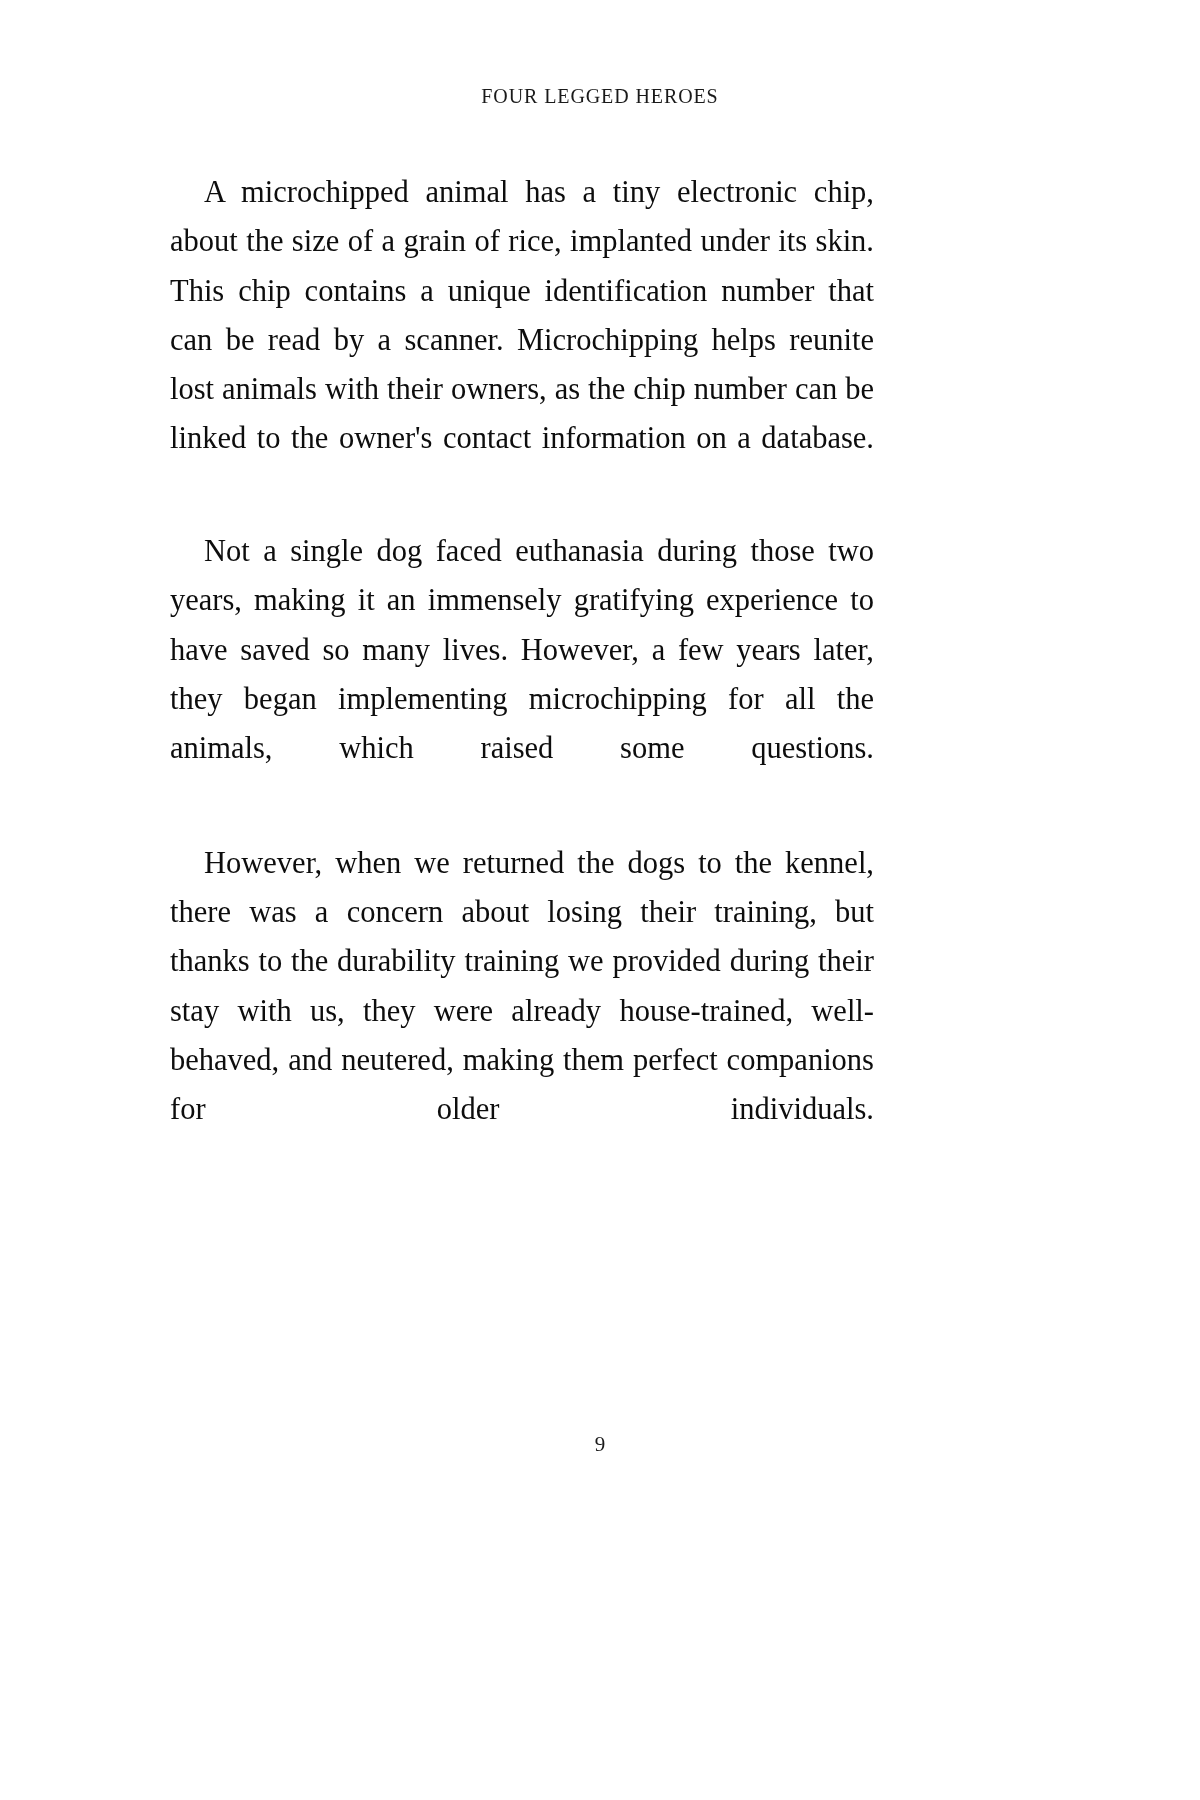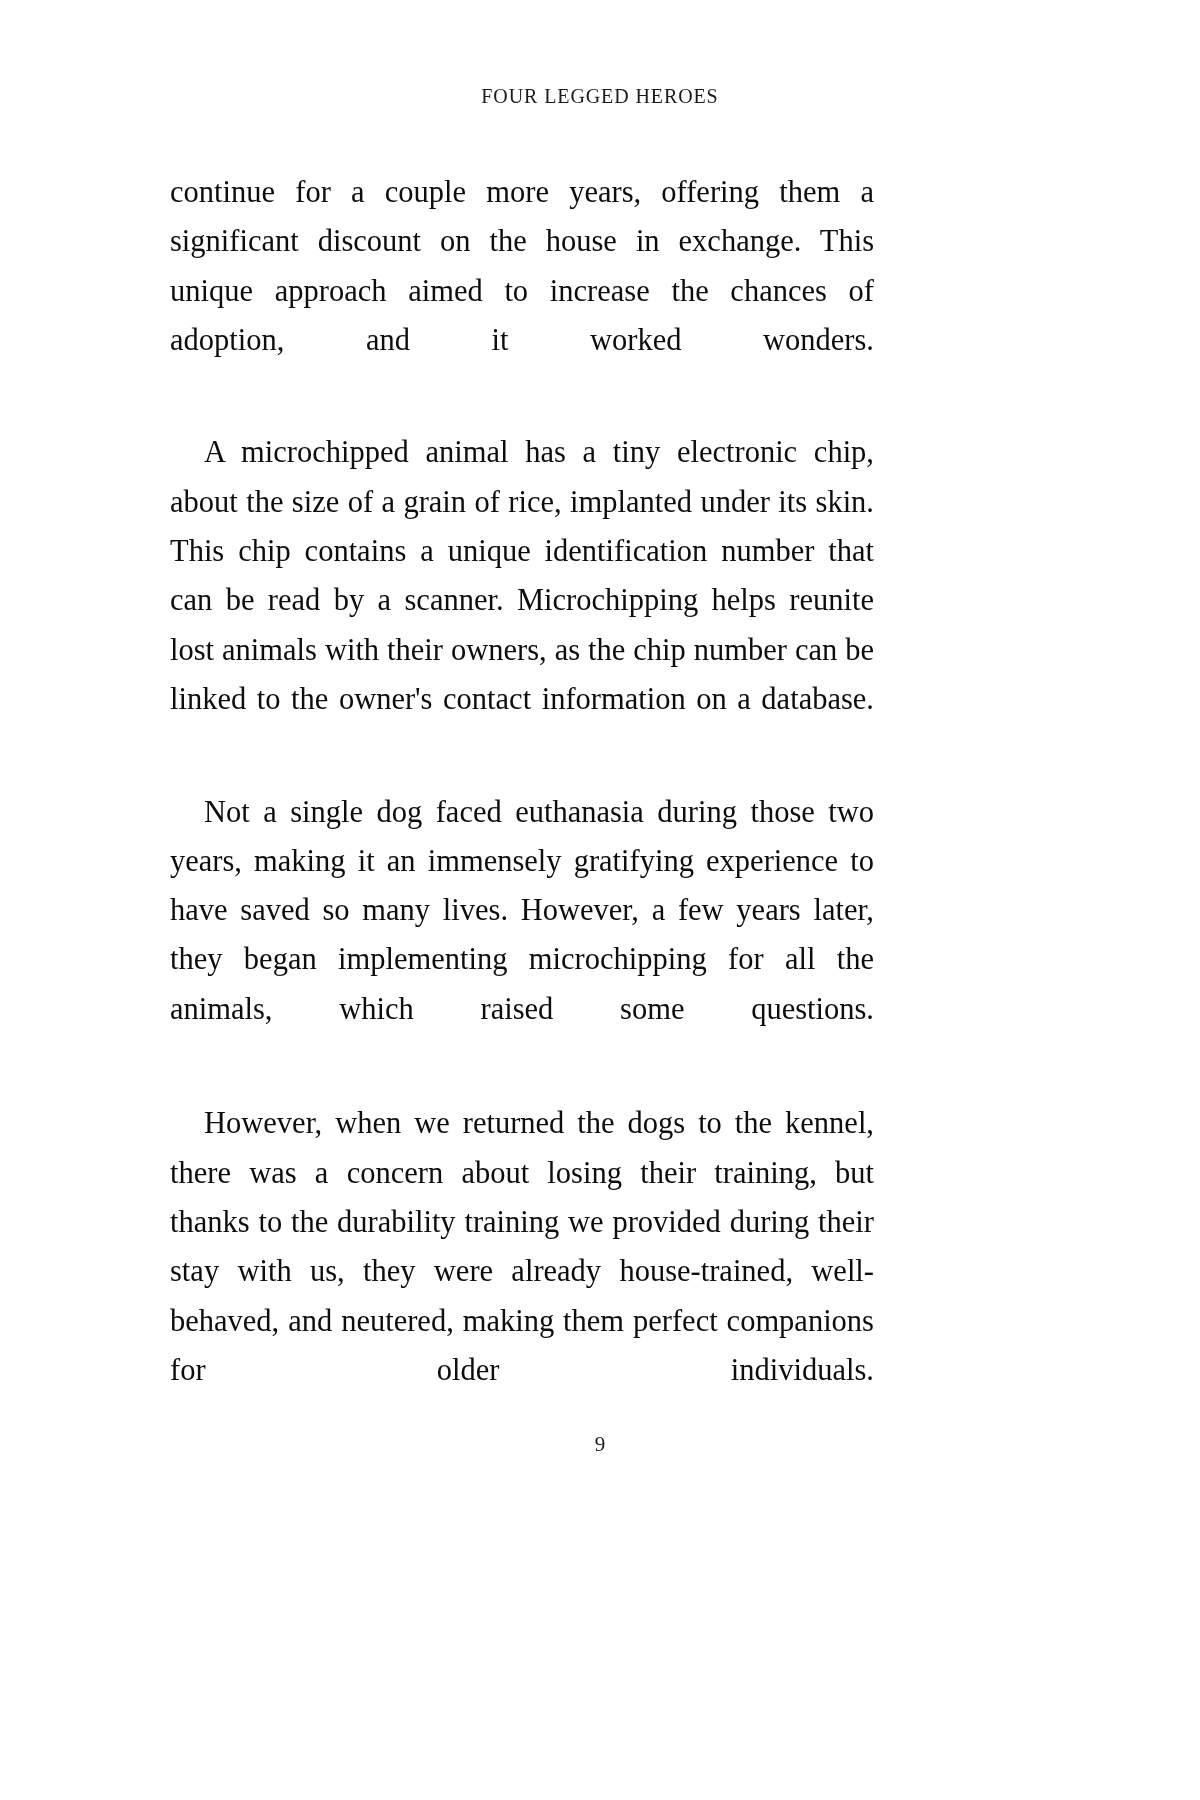--- a/index.html
+++ b/index.html
@@ -94,7 +94,6 @@
 
   <div class="text-block">
 
-    <p class="para">continue for a couple more years, offering them a significant discount on the house in exchange. This unique approach aimed to increase the chances of adoption, and it worked wonders.</p>
 
     <p class="para indent">A microchipped animal has a tiny electronic chip, about the size of a grain of rice, implanted under its skin. This chip contains a unique identification number that can be read by a scanner. Microchipping helps reunite lost animals with their owners, as the chip number can be linked to the owner's contact information on a database.</p>
 

